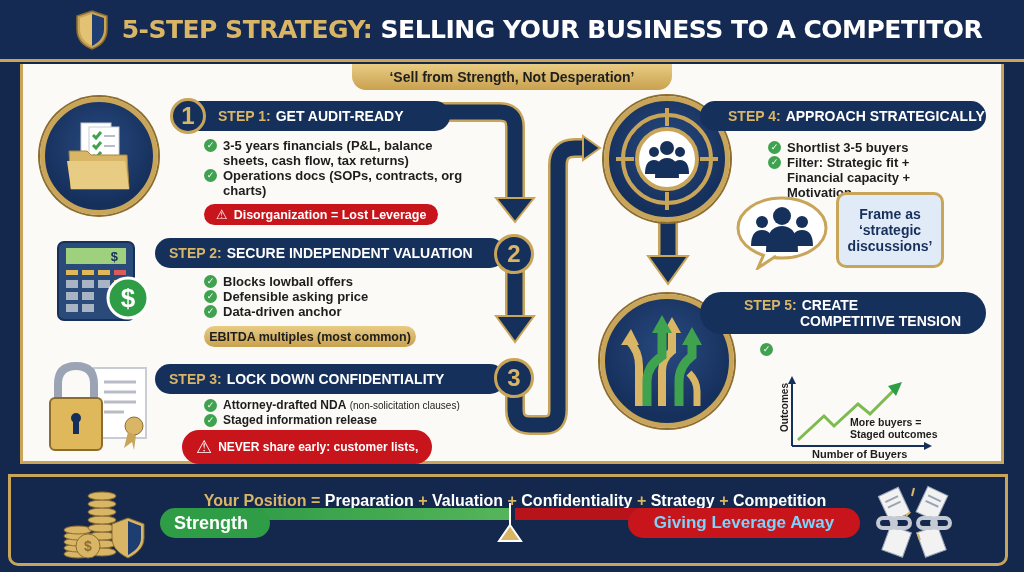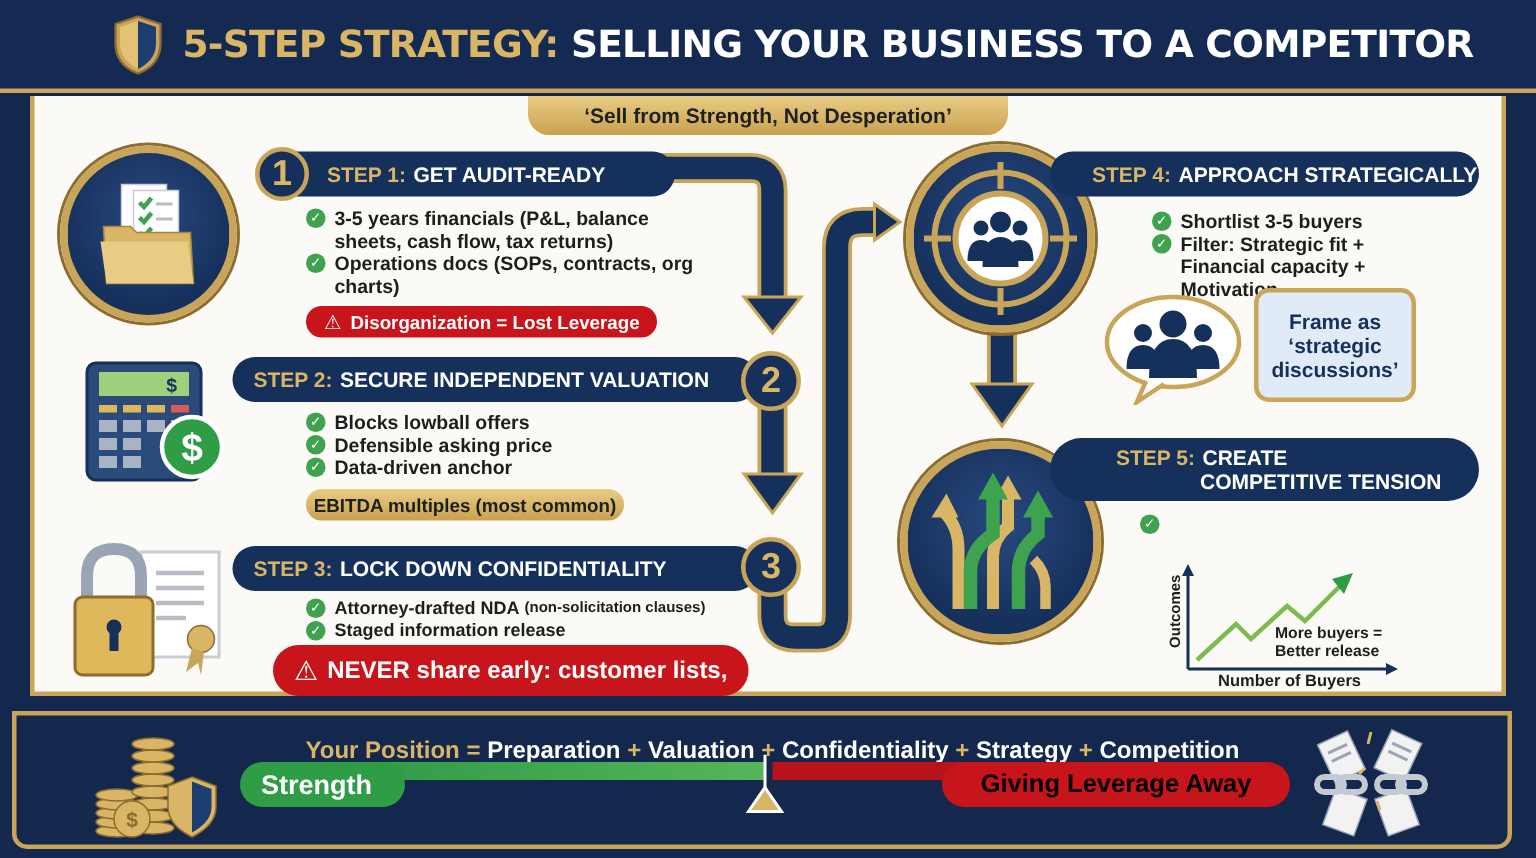--- a/index.html
+++ b/index.html
@@ -78,7 +78,7 @@
       display: flex; align-items: center; justify-content: center;
       color: #fff; font-size: 9px; font-weight: bold;
     }
-    .small-note { font-size: 10px; font-weight: bold; }
+    .small-note { font-size: 10px; font-weight: normal; }
 
     .warn-pill {
       position: absolute; background: #c8151b; color: #fff;

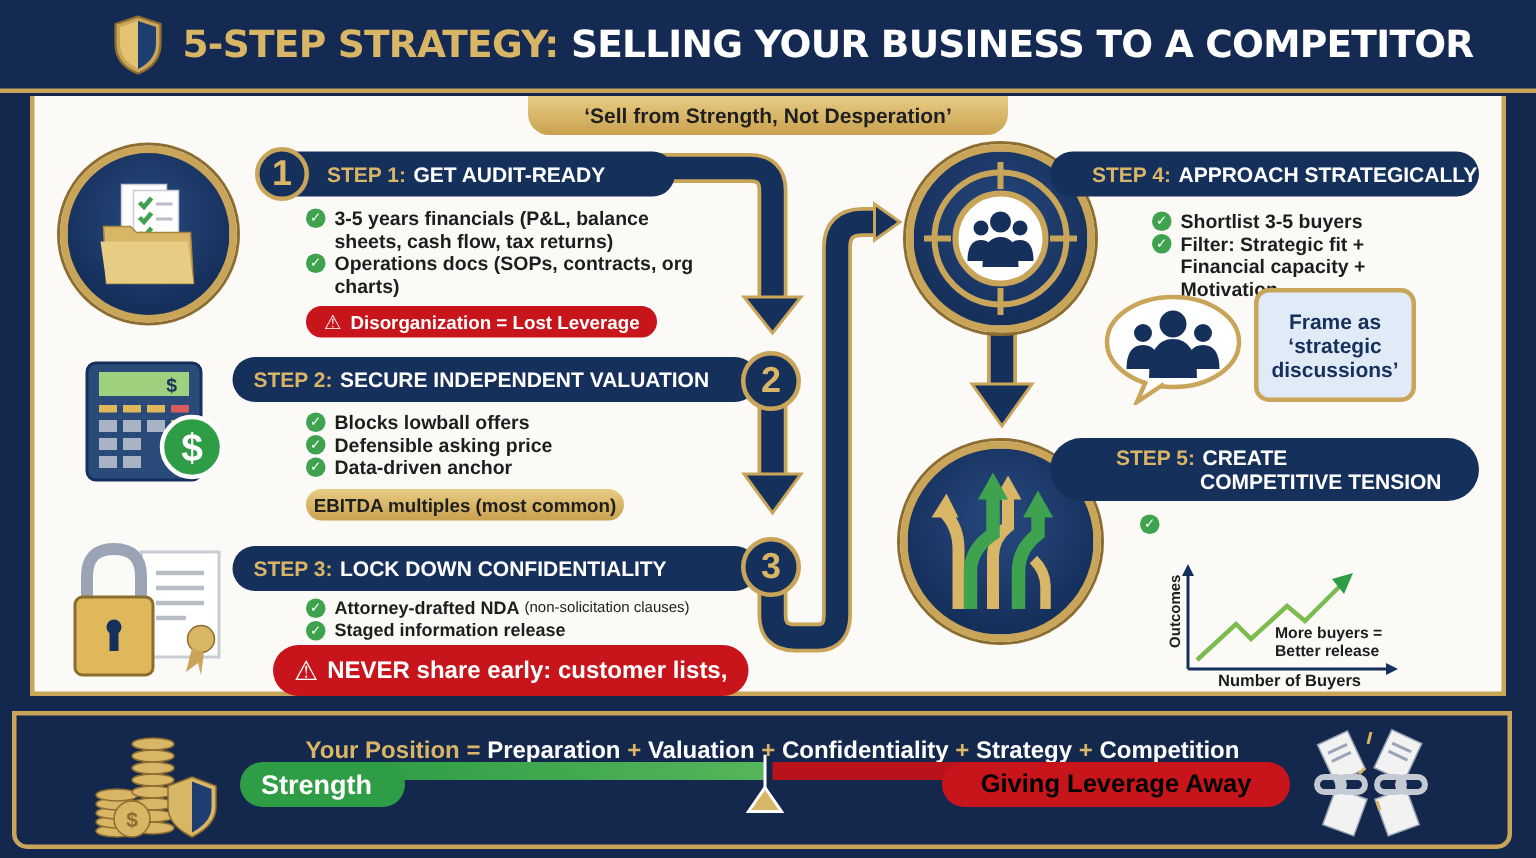--- a/index.html
+++ b/index.html
@@ -374,7 +374,7 @@
   <span style="position:absolute; left:34px; top:72px; font-size:11px; font-weight:bold; color:#1d1d1d;">Number of Buyers</span>
   <span style="position:absolute; left:72px; top:40px; font-size:10.5px; font-weight:bold; color:#1d1d1d; line-height:12px; text-align:left; display:flex; flex-direction:column;">
     <span>More buyers =</span>
-    <span>Better release</span>
+    <span>Staged outcomes</span>
   </span>
 </div>
 

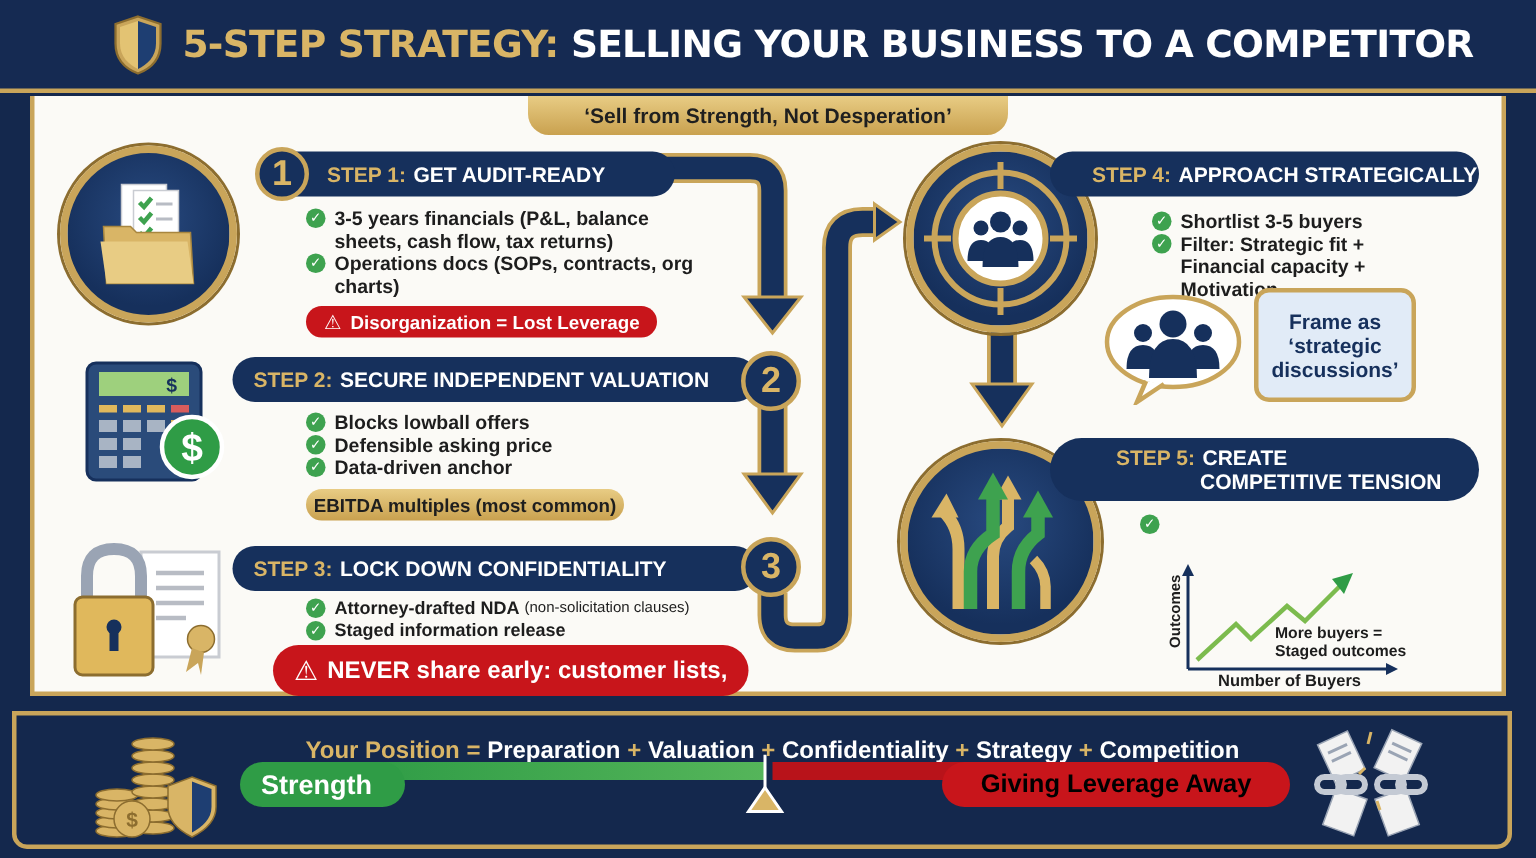--- a/index.html
+++ b/index.html
@@ -288,7 +288,7 @@
 </ul>
 <div class="warn-pill" style="left:182px; top:430px; height:34px; border-radius:17px; padding:0 14px;">
   <span class="tri" style="font-size:18px;">⚠</span>
-  <span style="display:flex; flex-direction:column; line-height:13px; font-size:16px;">
+  <span style="display:flex; flex-direction:column; line-height:13px; font-size:12px;">
     <span>NEVER share early: customer lists,</span>
   </span>
 </div>

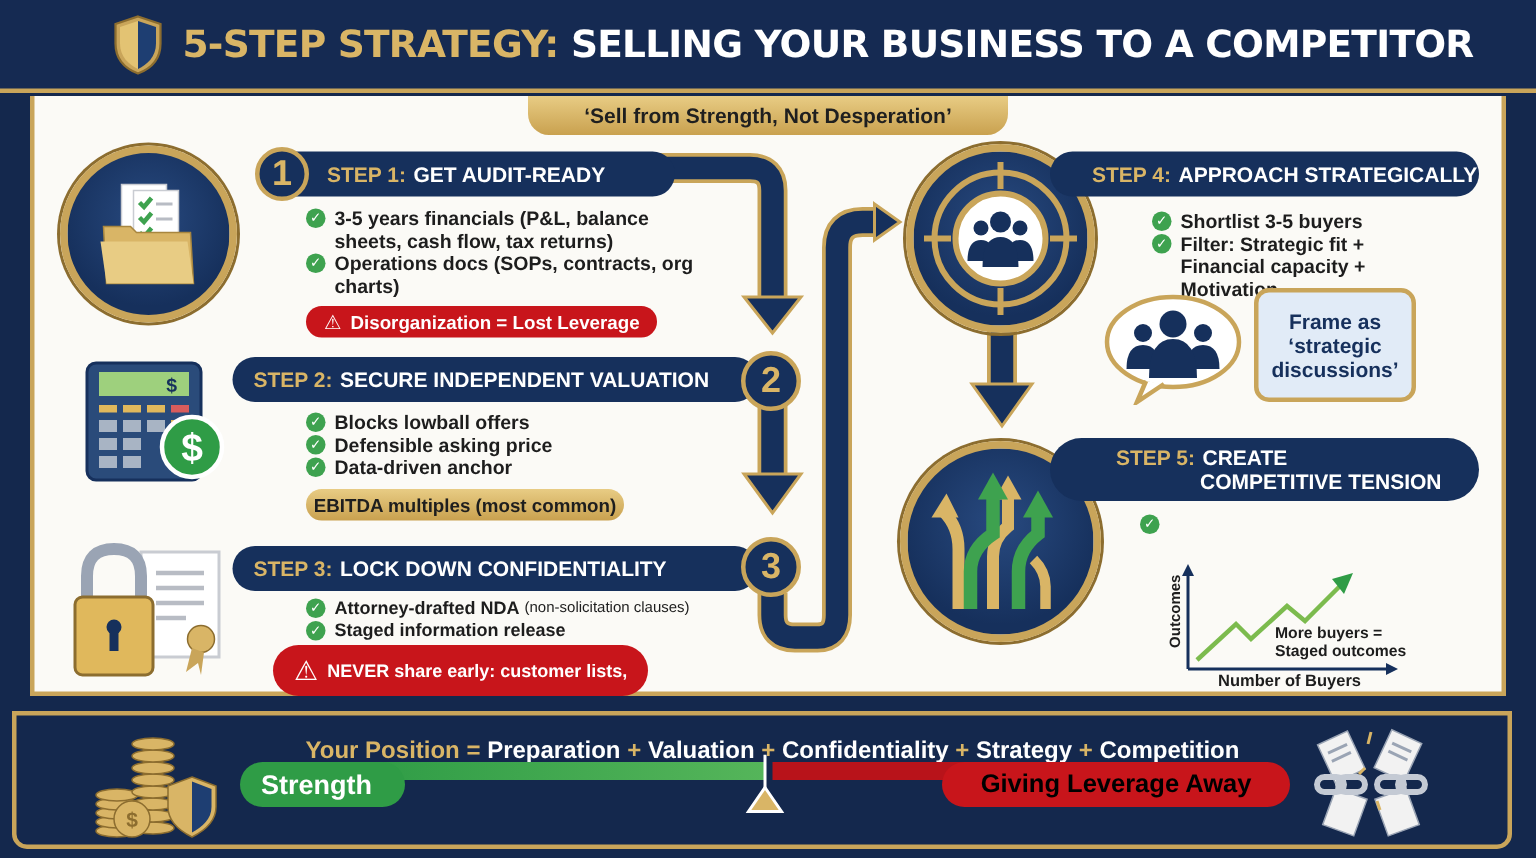--- a/index.html
+++ b/index.html
@@ -147,7 +147,7 @@
       position: absolute; right: 0; top: 0; height: 30px; width: 232px;
       background: #c8151b; border-radius: 15px;
       display: flex; align-items: center; justify-content: center;
-      color: #000000; font-size: 17px; font-weight: bold;
+      color: #7dd3fc; font-size: 17px; font-weight: bold;
     }
     .fulcrum { position: absolute; left: 497px; top: 503px; width: 26px; height: 40px; }
   </style>

